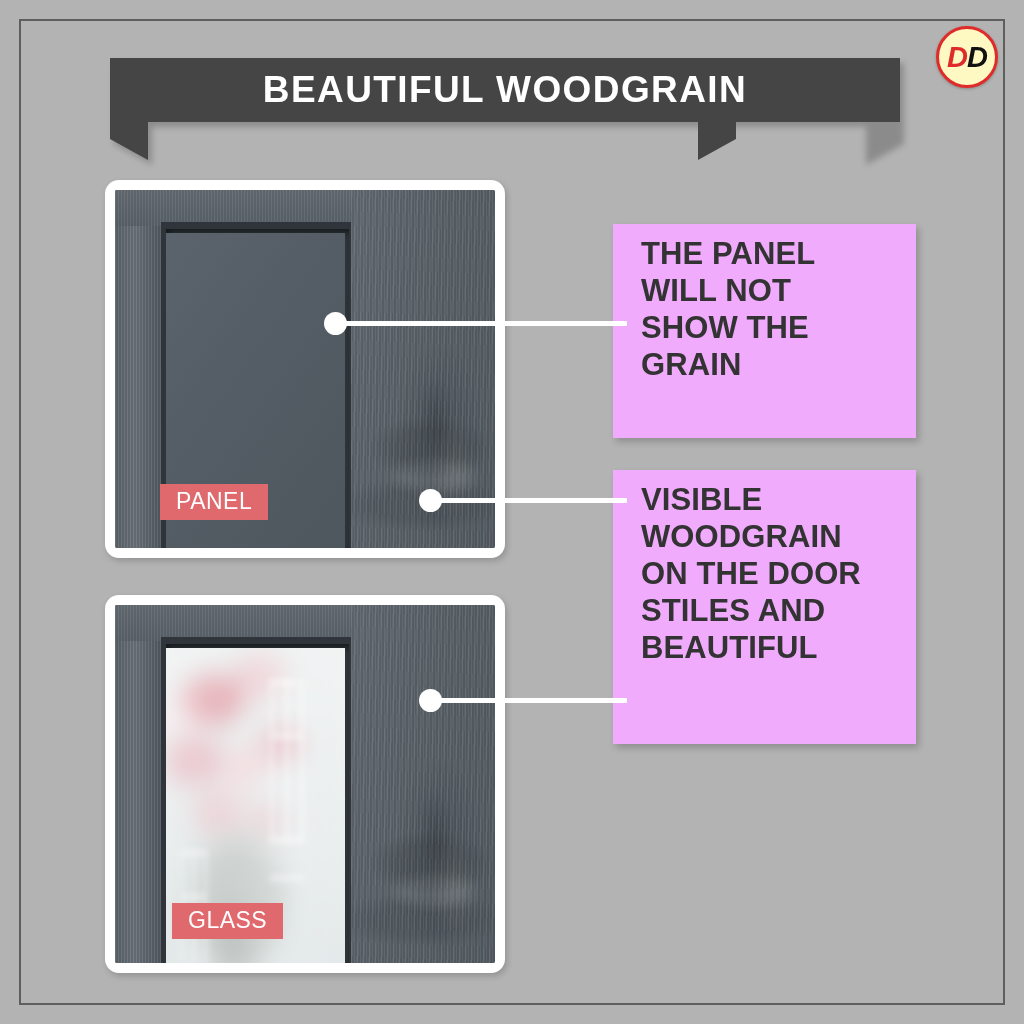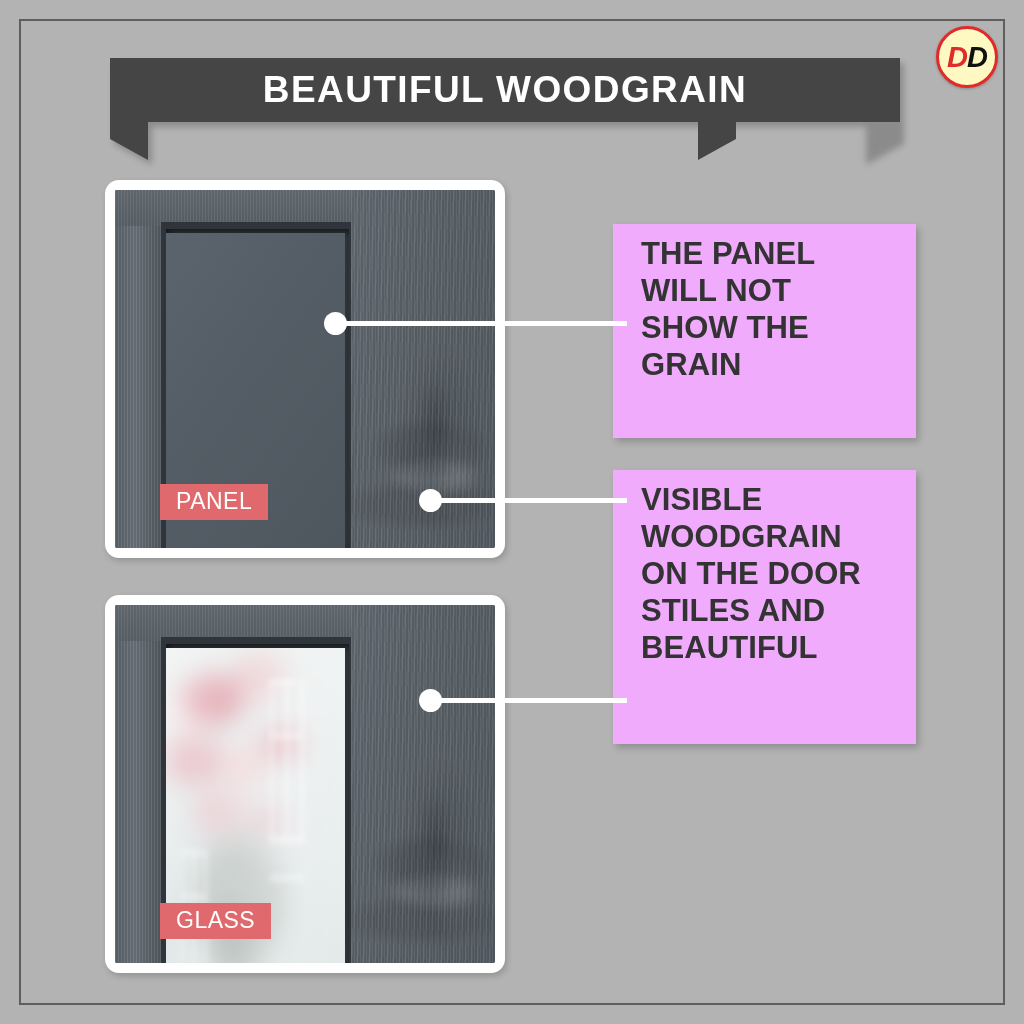--- a/index.html
+++ b/index.html
@@ -252,7 +252,7 @@
     white-space: nowrap;
   }
   #tag-panel { left: 160px; top: 484px; }
-  #tag-glass { left: 160px; top: 903px; }
+  #tag-glass { left: 172px; top: 903px; }
 
   
   .callout {

